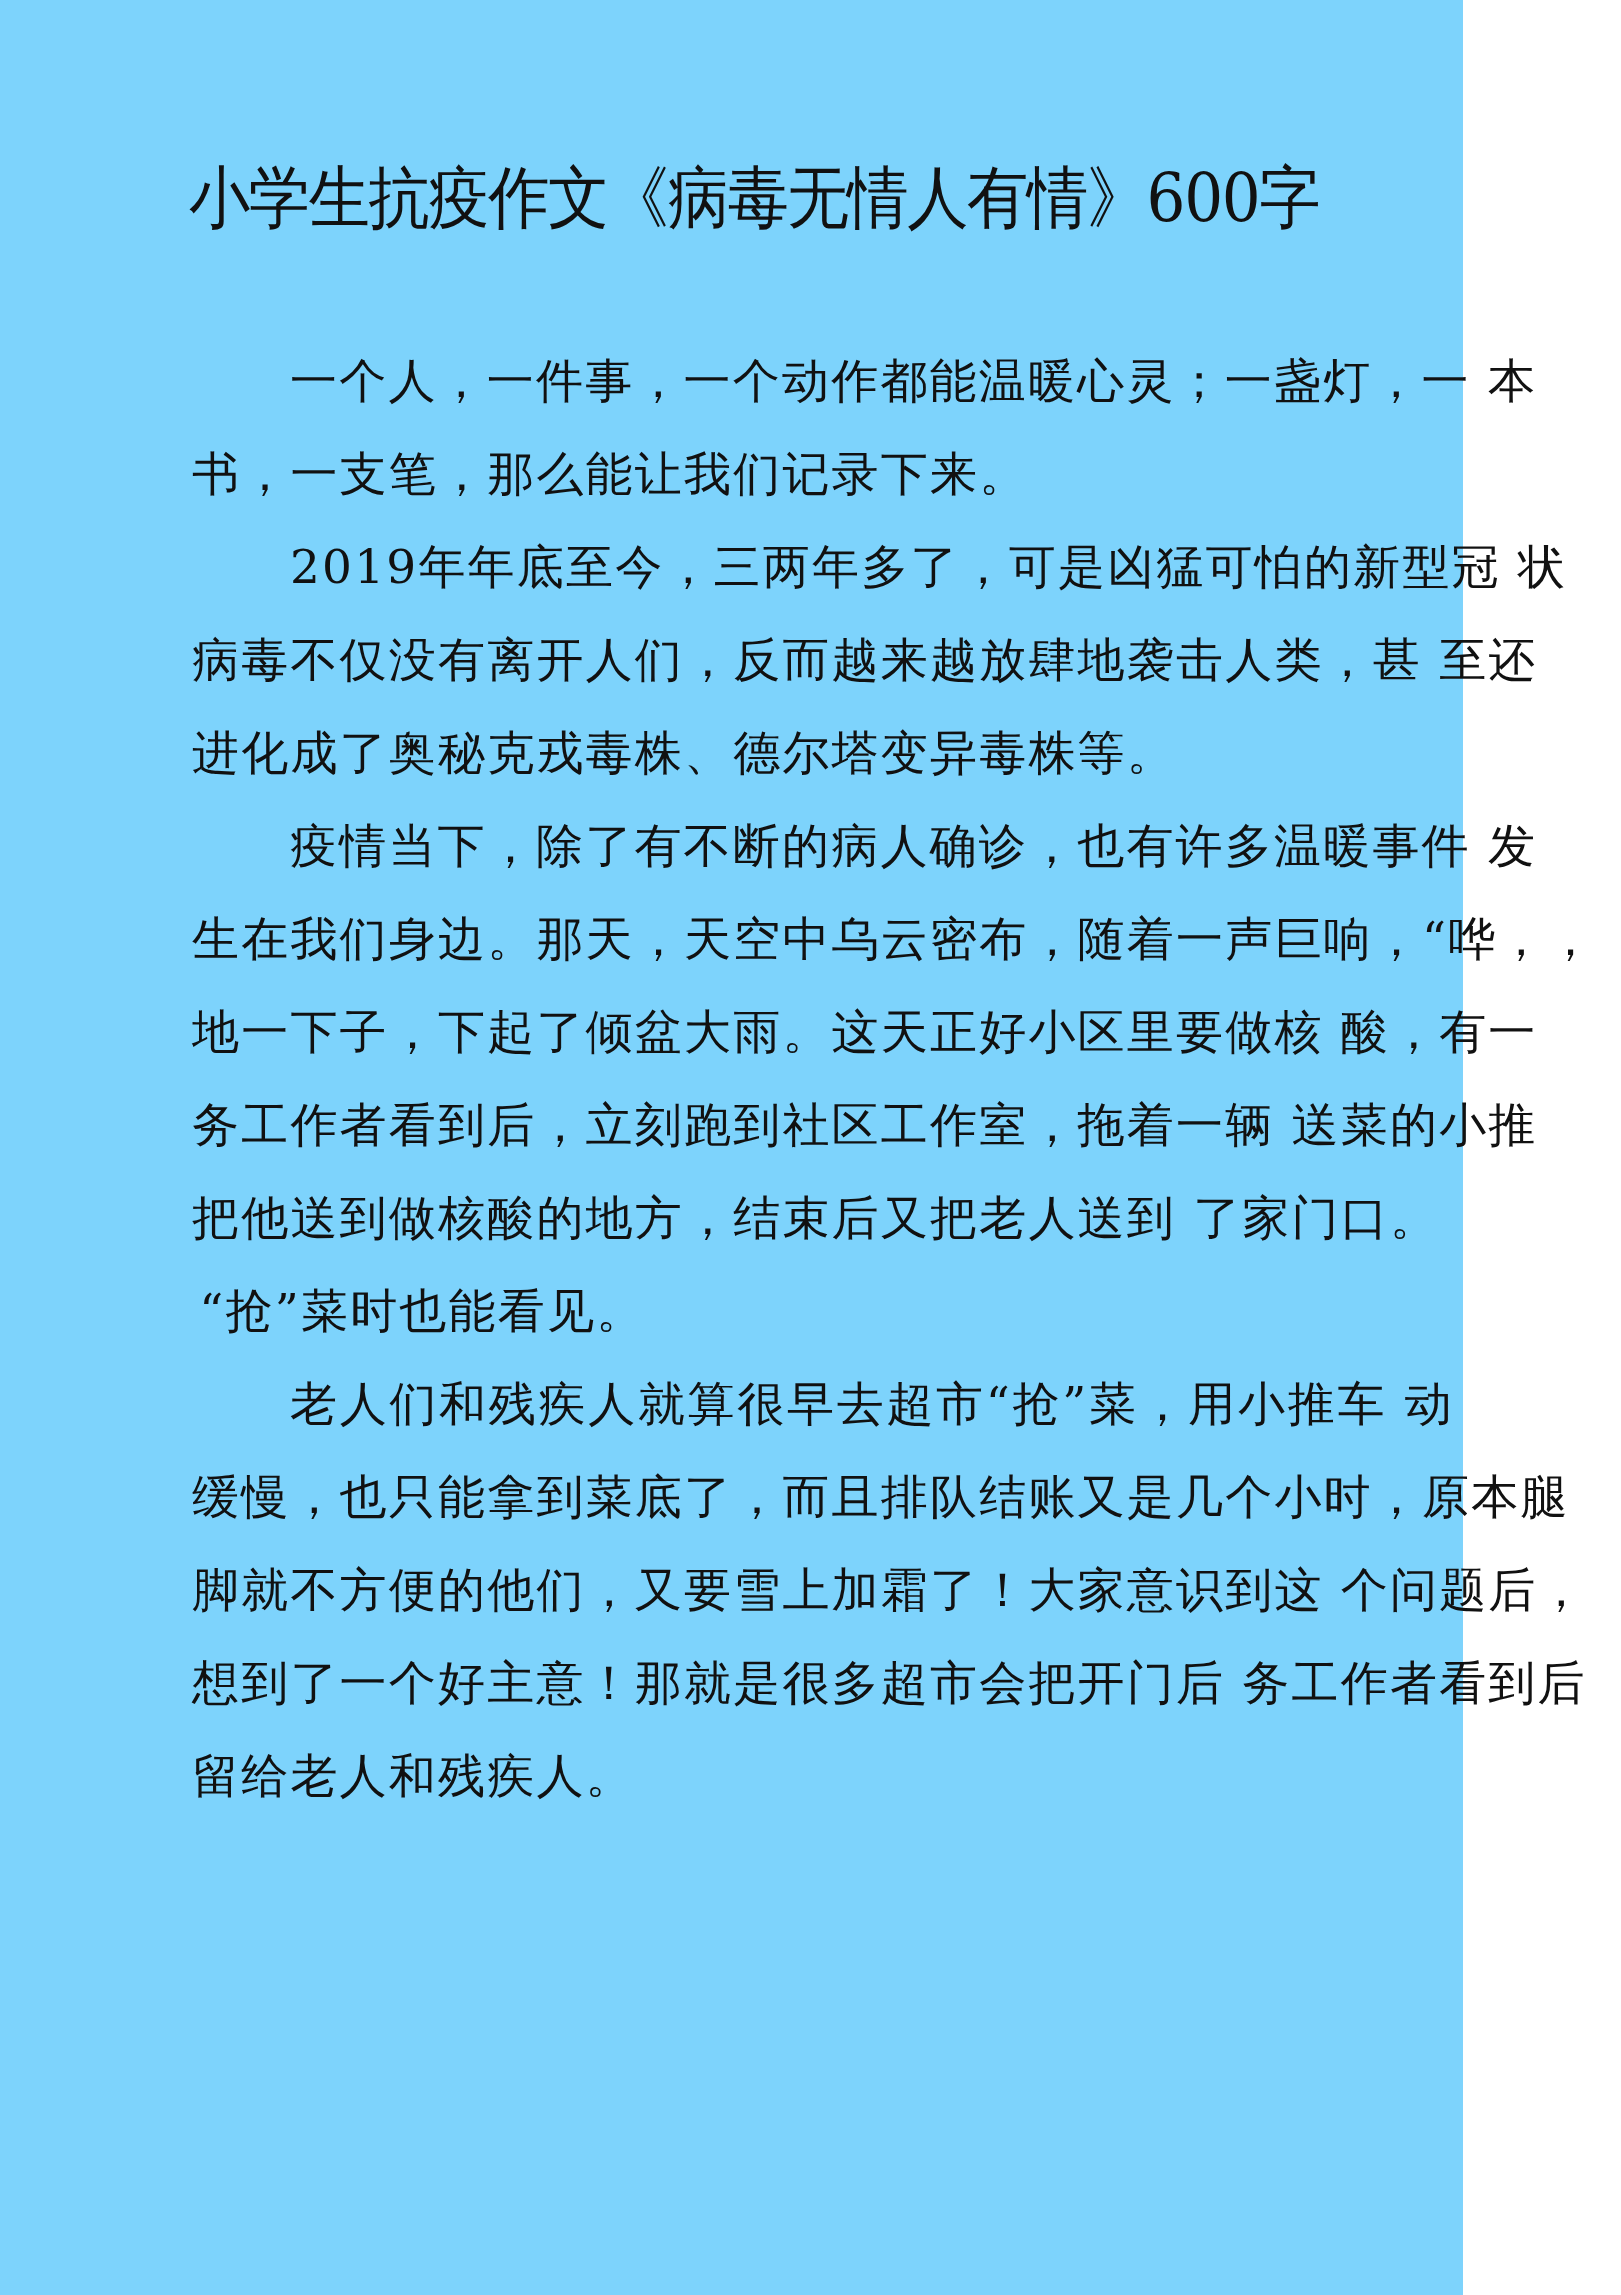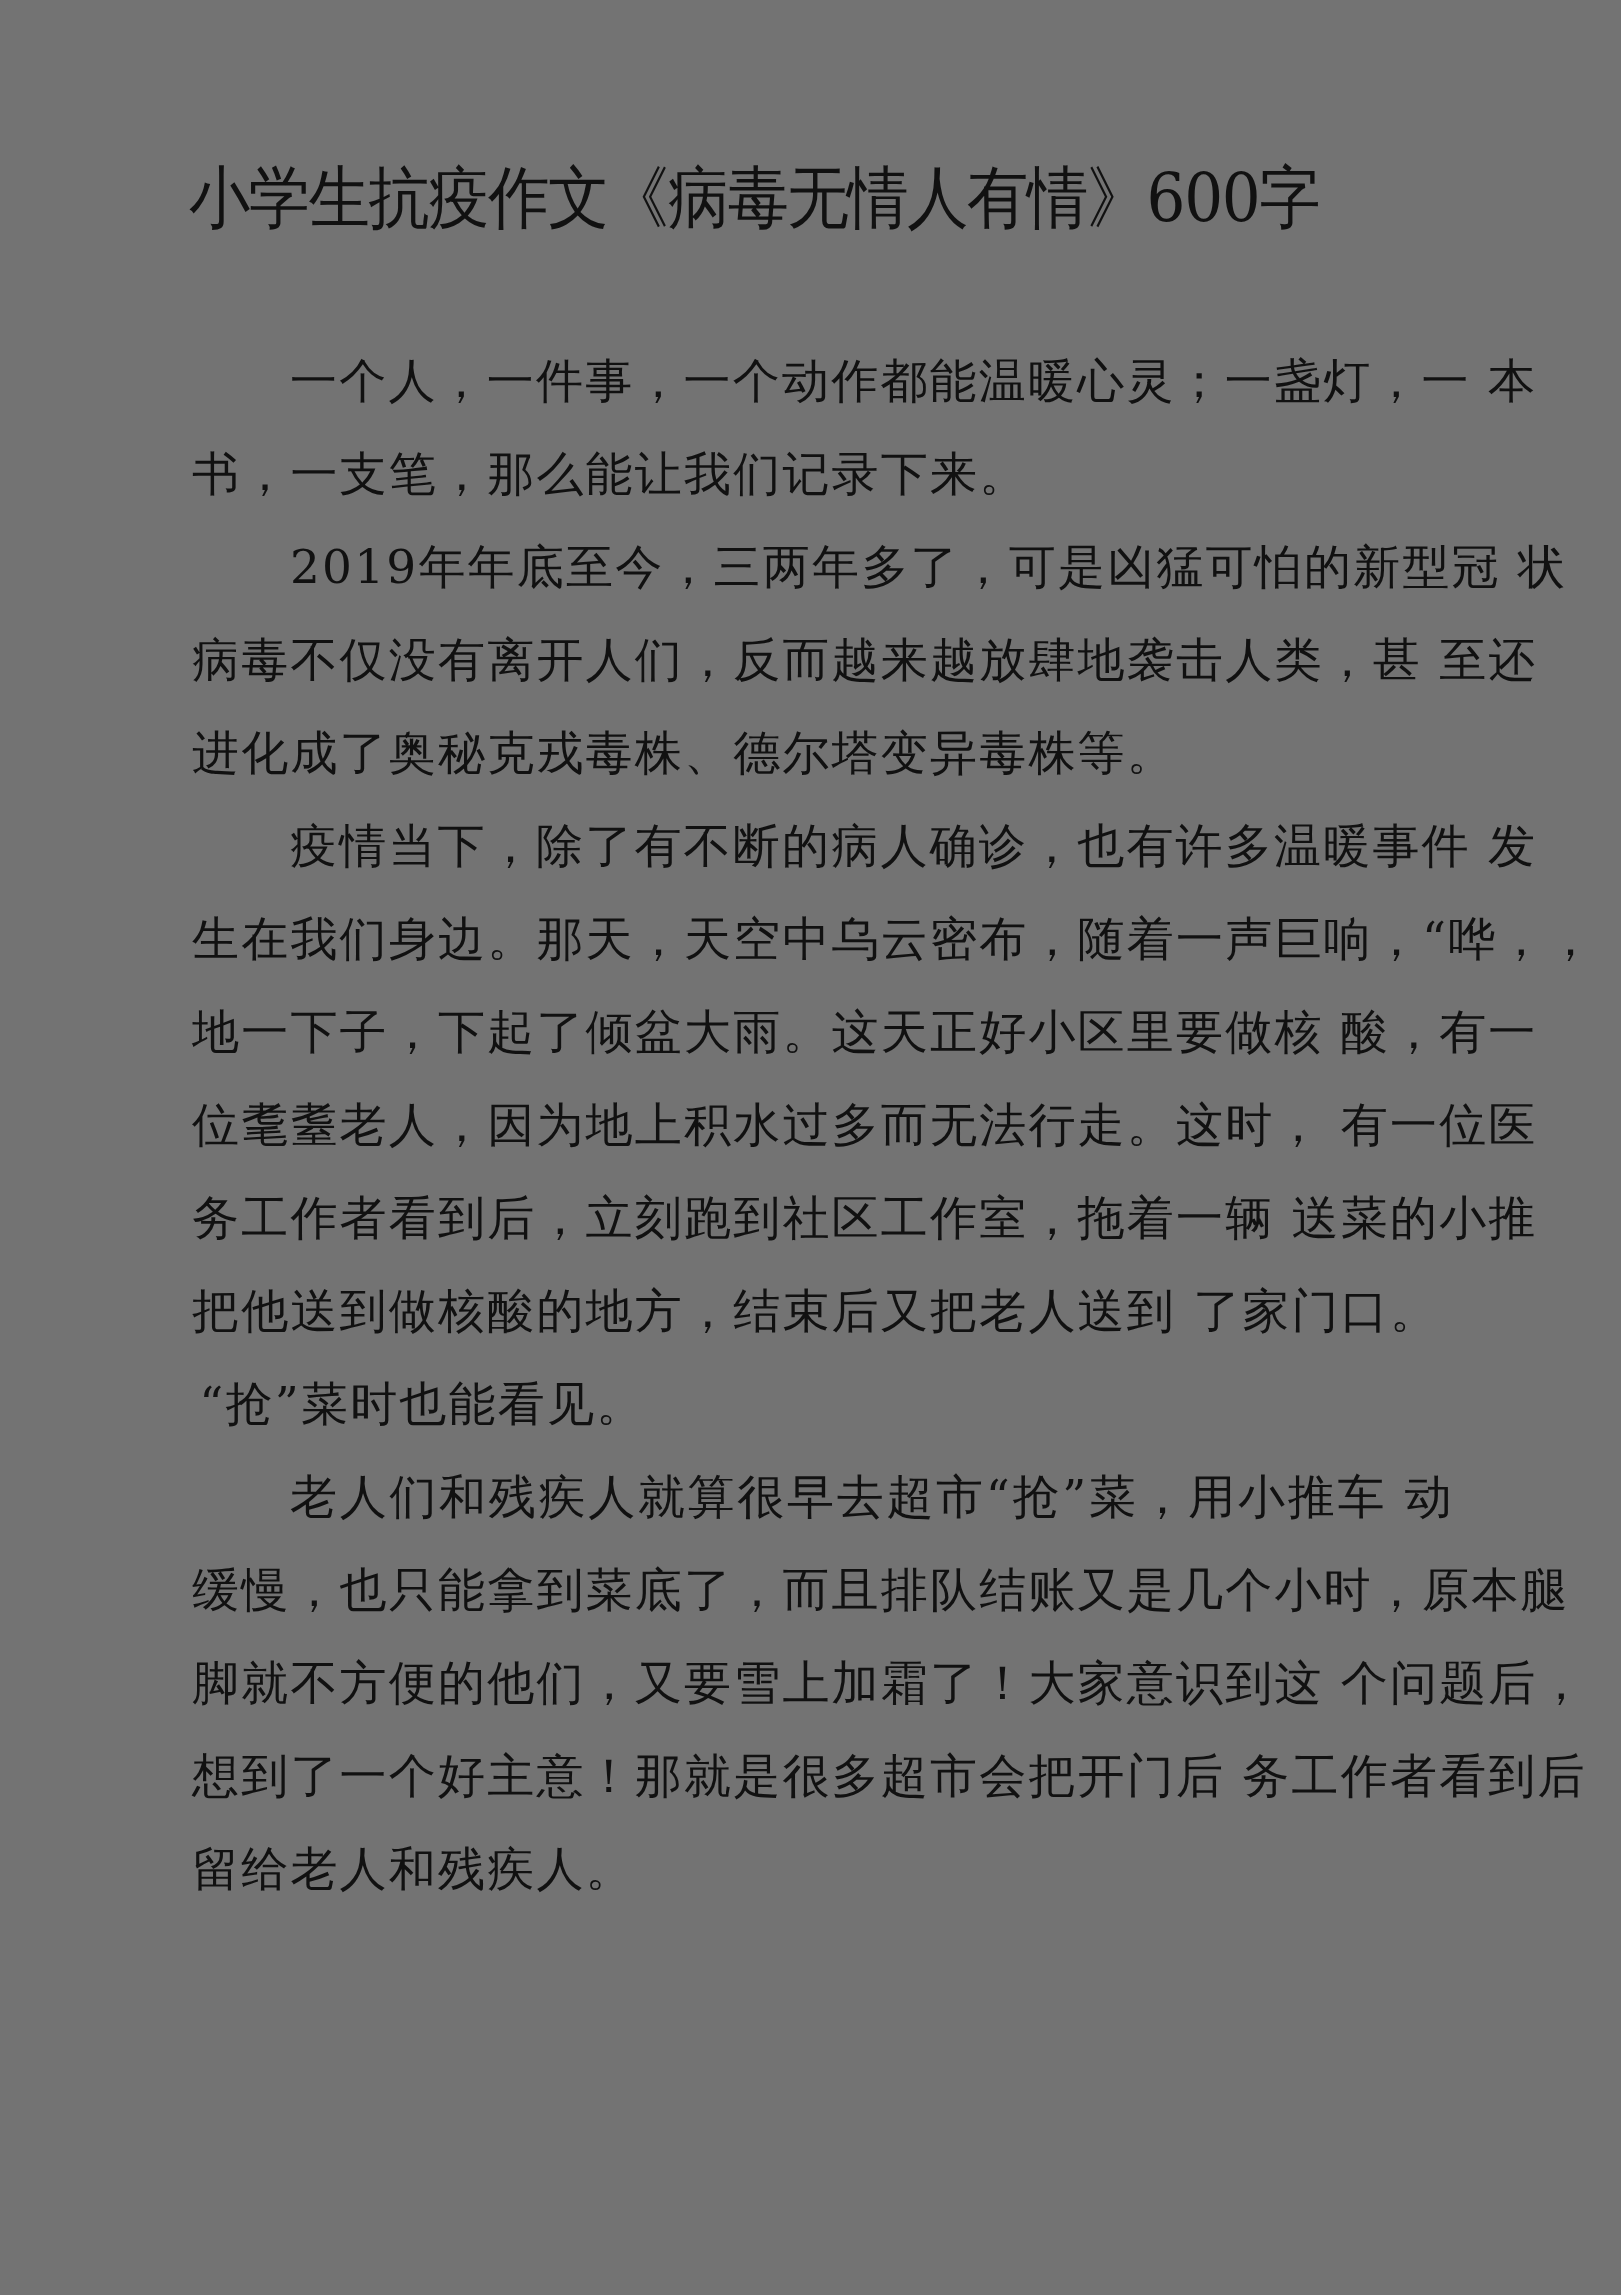--- a/index.html
+++ b/index.html
@@ -5,7 +5,7 @@
   html, body { margin: 0; padding: 0; background: #ffffff; }
   body { width: 1621px; height: 2295px; position: relative; overflow: hidden;
          font-family: "DejaVu Serif", "Liberation Serif", serif; color: #111111; }
-  .page { position: absolute; left: 0; top: 0; width: 1621px; height: 2295px; background: #737373; }
+  .page { position: absolute; left: 0; top: 0; width: 1463px; height: 2295px; background: #7dd3fc; }
   .title { position: absolute; left: 189px; top: 150px; width: 1284px; height: 95px;
            font-size: 68px; line-height: 95px; white-space: nowrap; letter-spacing: -1.5px;
            transform: scaleX(0.9); transform-origin: left center; }

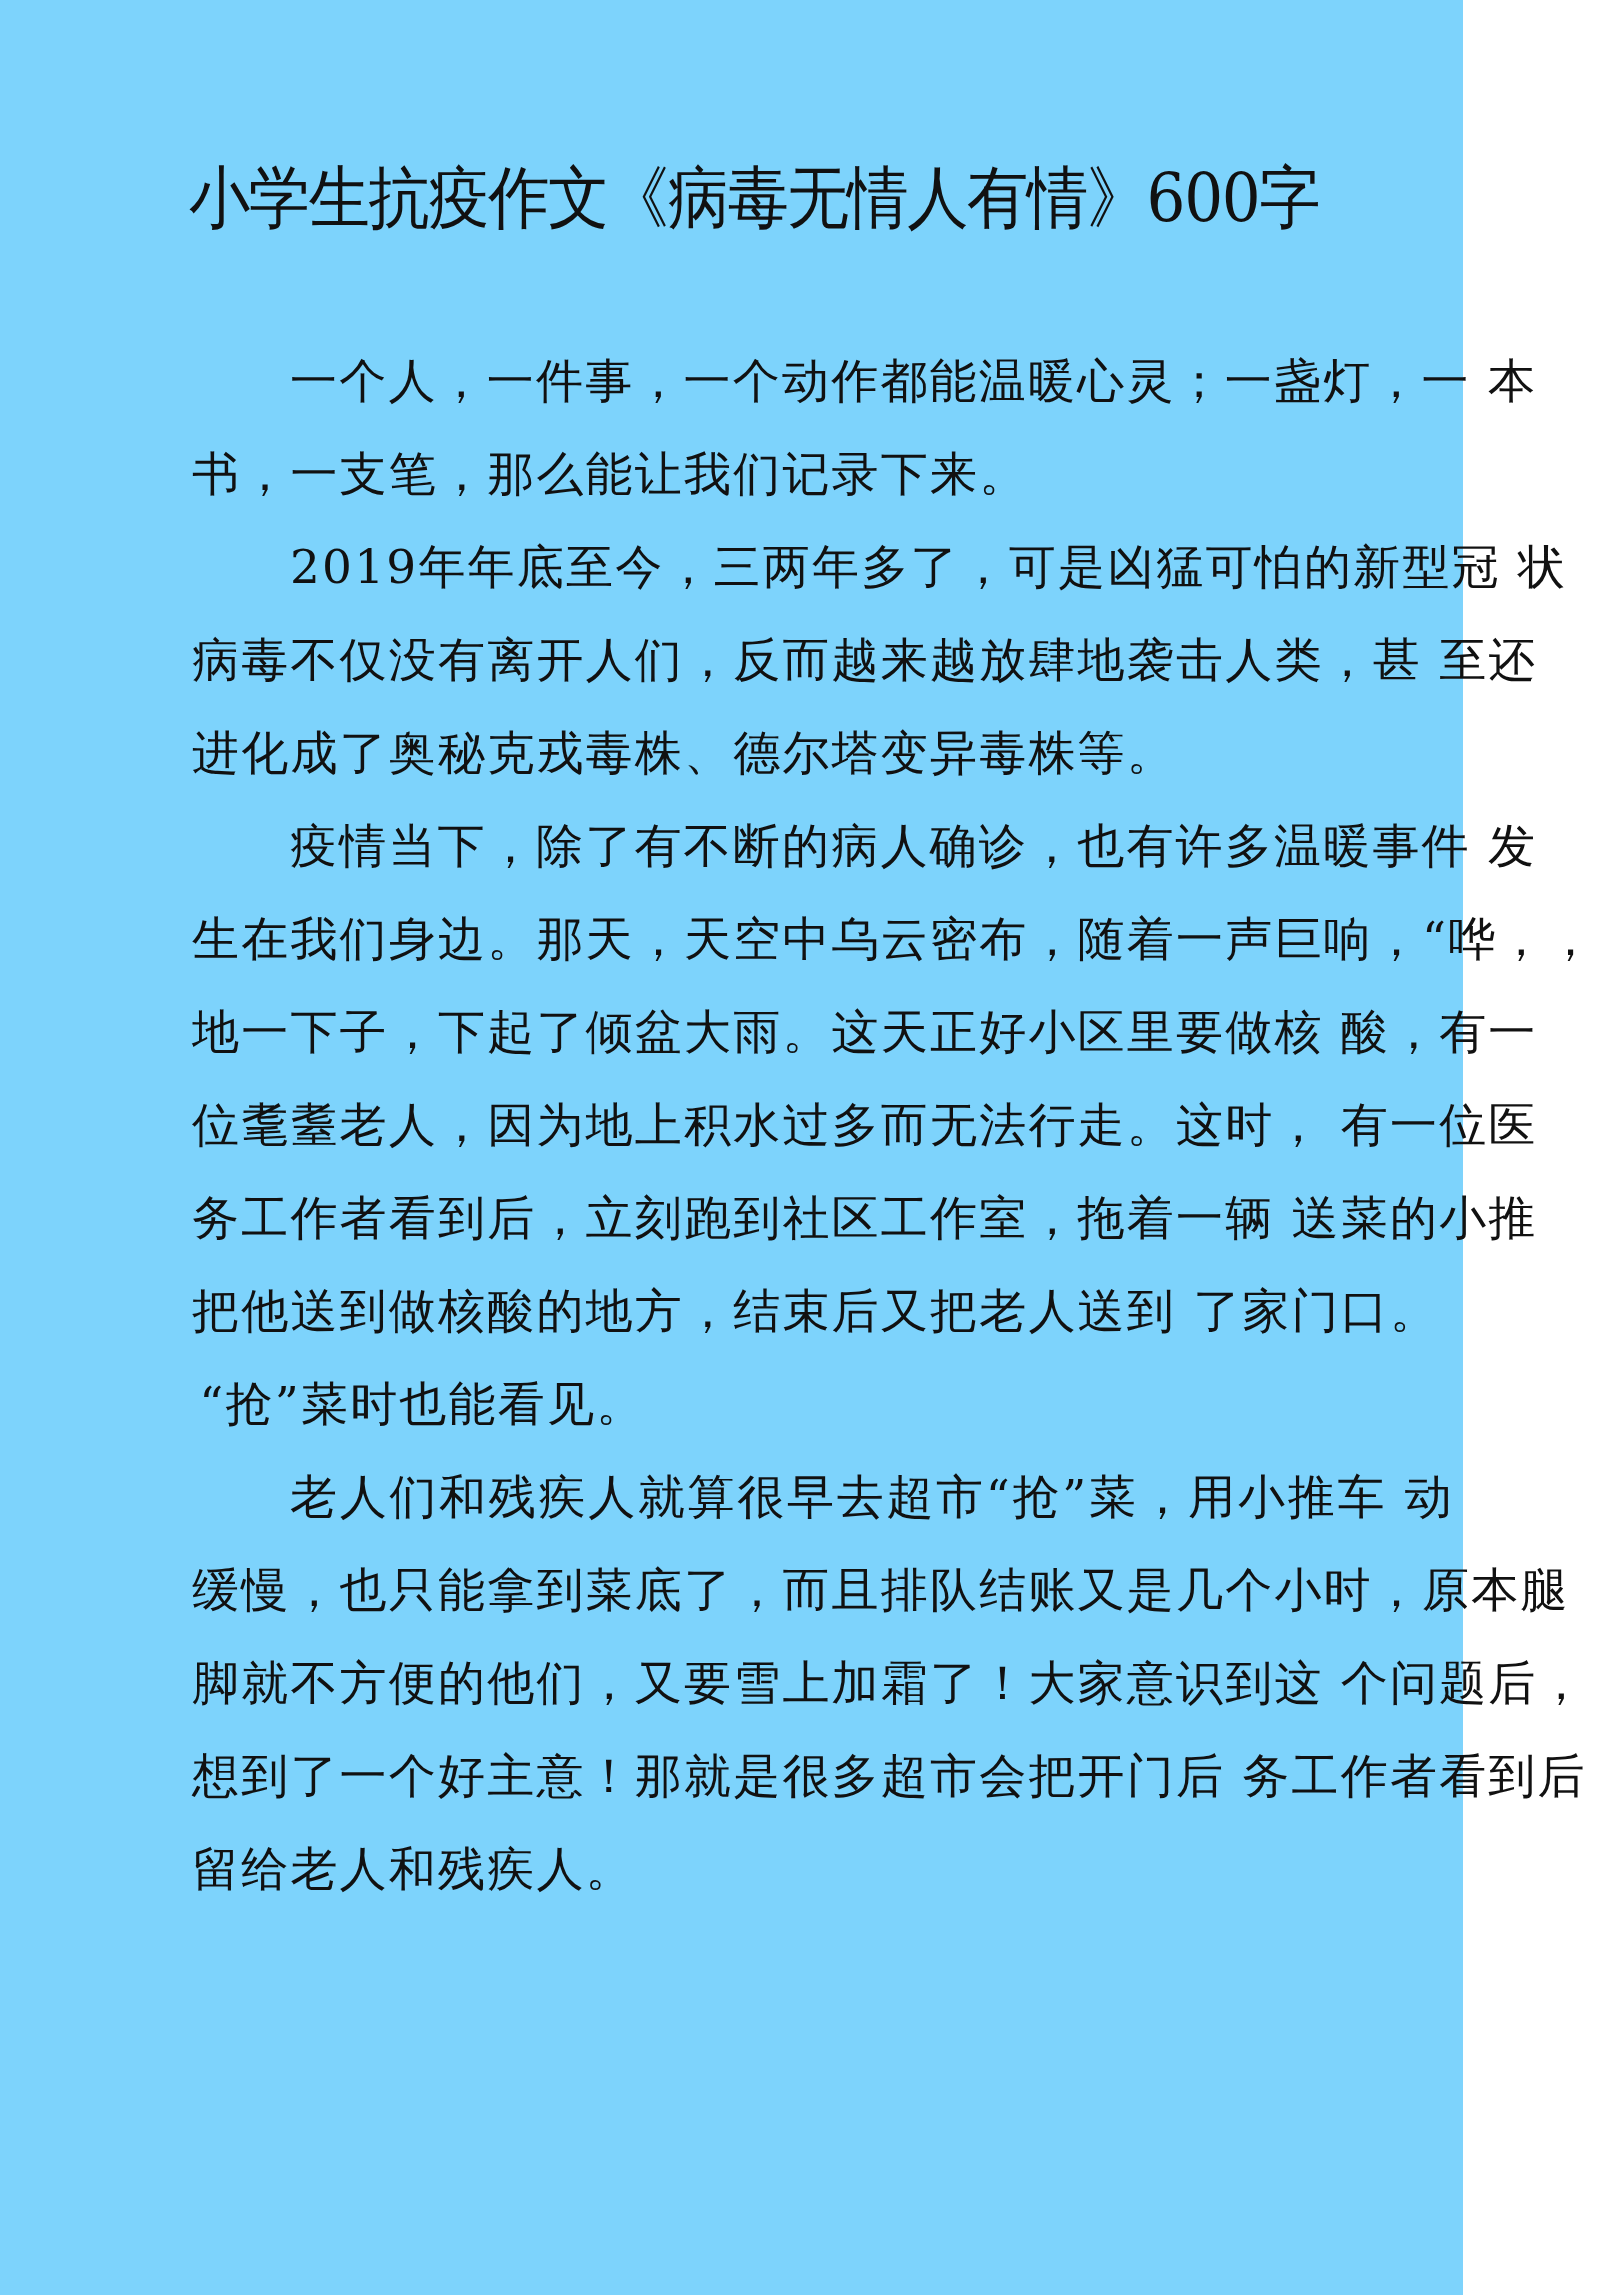--- a/index.html
+++ b/index.html
@@ -33,7 +33,6 @@
     <div class="line justify indent">疫情当下，除了有不断的病人确诊，也有许多温暖事件 发</div>
     <div class="line justify">生在我们身边。那天，天空中乌云密布，随着一声巨响，“哗，，</div>
     <div class="line justify">地一下子，下起了倾盆大雨。这天正好小区里要做核 酸，有一</div>
-    <div class="line justify">位耄耋老人，因为地上积水过多而无法行走。这时， 有一位医</div>
     <div class="line justify">务工作者看到后，立刻跑到社区工作室，拖着一辆 送菜的小推</div>
     <div class="line">把他送到做核酸的地方，结束后又把老人送到 了家门口。</div>
 

